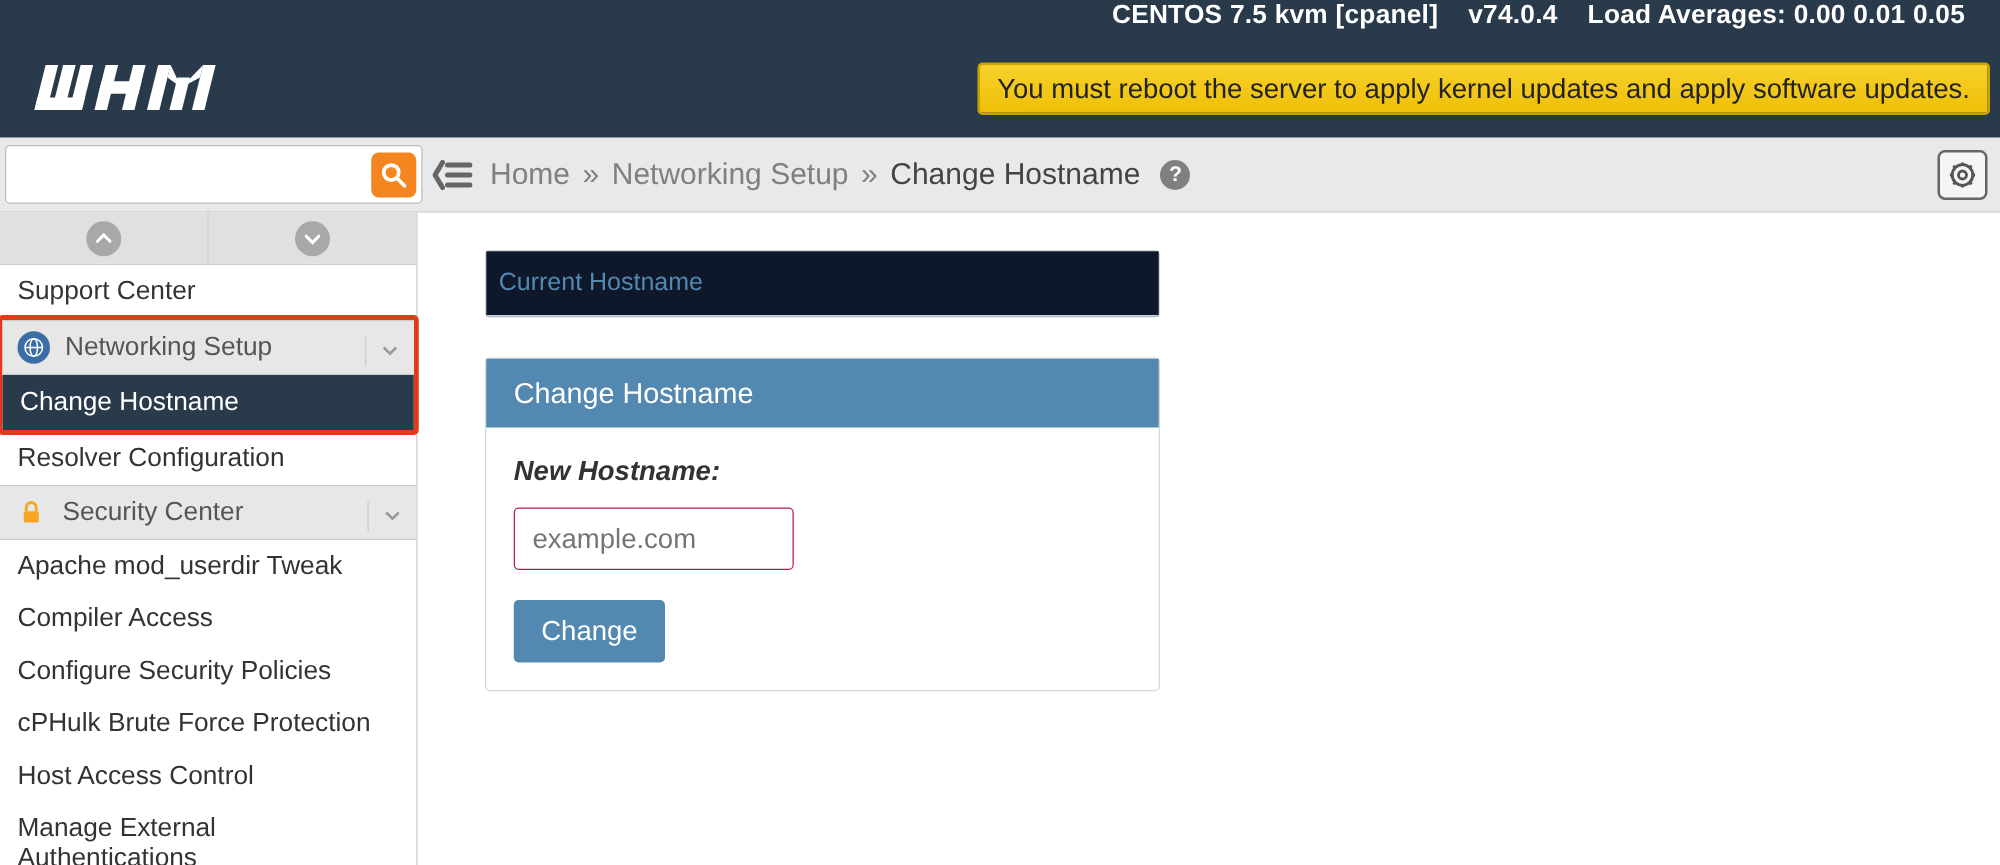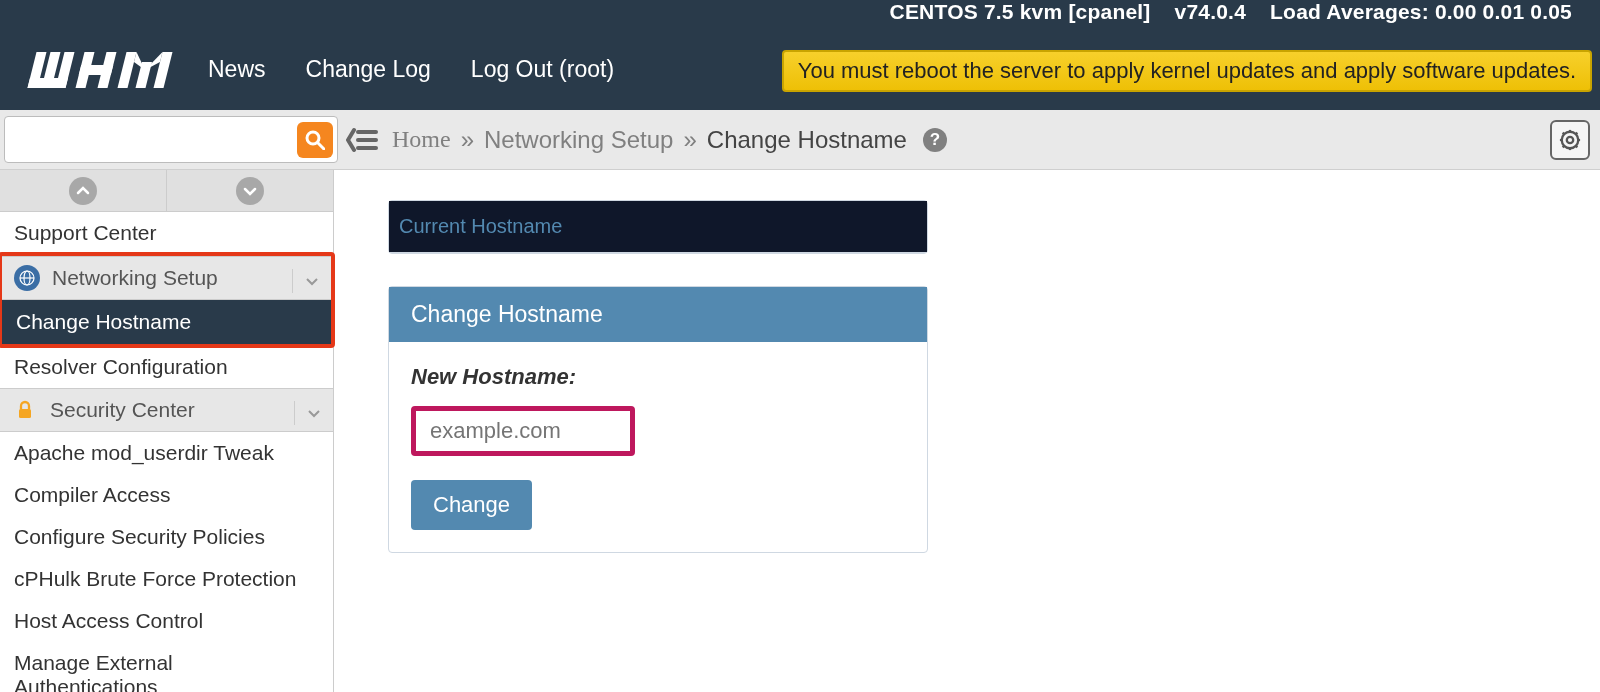--- a/index.html
+++ b/index.html
@@ -81,11 +81,6 @@
       </g>
     </svg>
   </div>
-  <div class="topnav">
-    <a href="#">News</a>
-    <a href="#">Change Log</a>
-    <a href="#">Log Out (root)</a>
-  </div>
   <div class="banner">You must reboot the server to apply kernel updates and apply software updates.</div>
 </div>
 

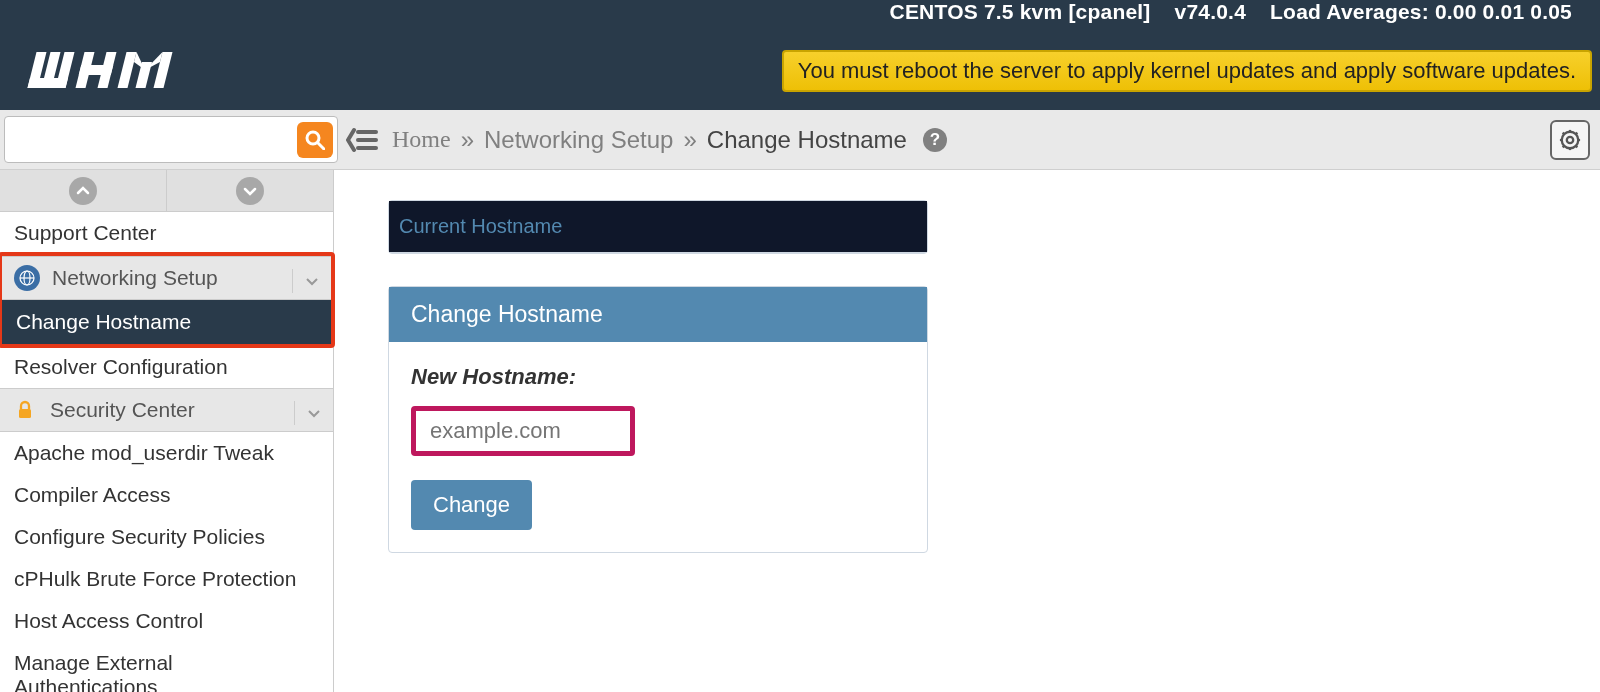--- a/index.html
+++ b/index.html
@@ -23,7 +23,7 @@
 .breadcrumb-area { display: flex; align-items: center; flex: 1; padding-left: 8px; }
 .collapse-icon { width: 32px; height: 32px; margin-right: 14px; cursor: pointer; }
 .crumbs { font-size: 24px; color: #808080; display:flex; align-items:center; gap:10px; }
-.crumbs .home { color: #808080; font-family: Liberation Serif, serif; }
+.crumbs .home { color: #808080; }
 .crumbs .sep { color: #808080; }
 .crumbs .net { color: #808080; }
 .crumbs .current { color: #444; }

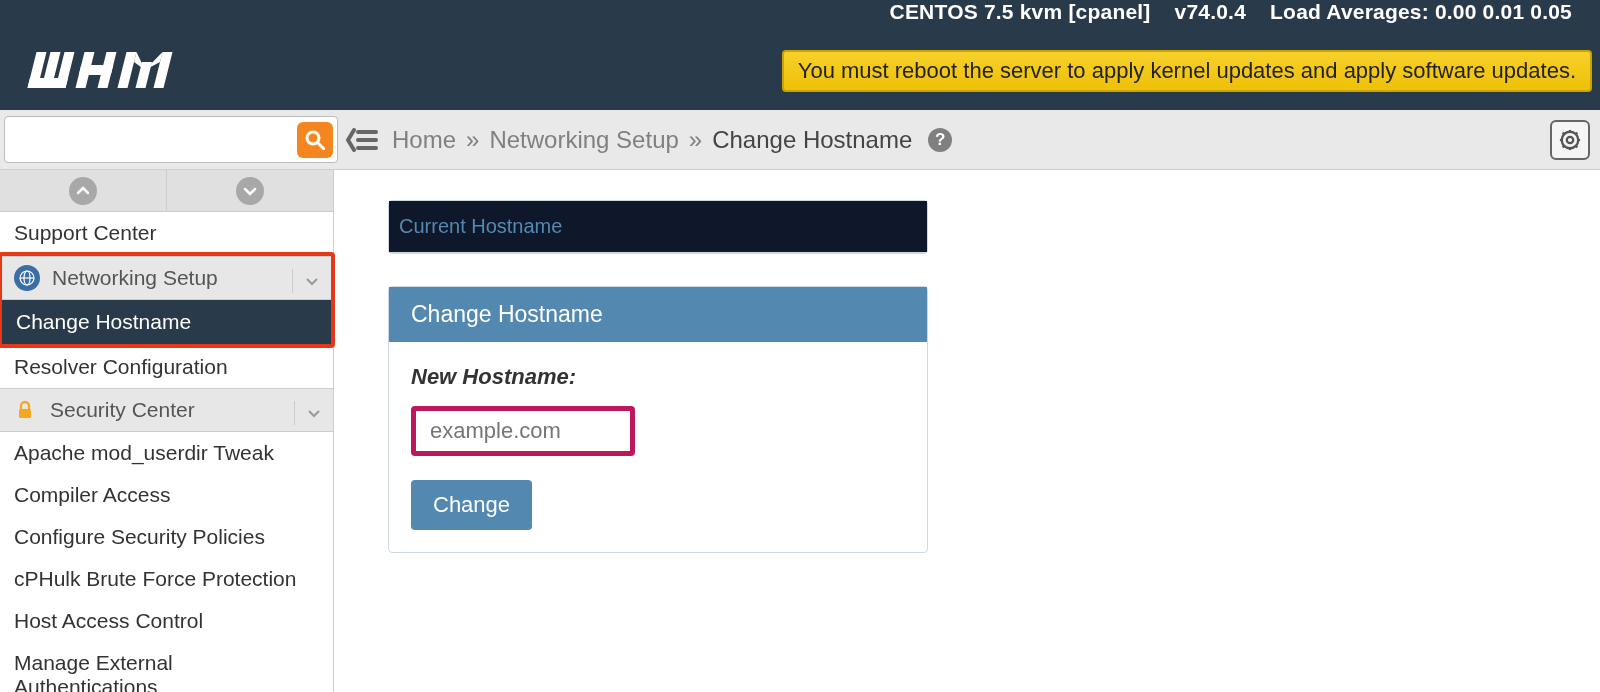--- a/index.html
+++ b/index.html
@@ -51,7 +51,7 @@
 .panel-body { padding:22px; font-size:22px; color:#333; }
 .panel-header-blue { background:#5389b0; color:#fff; font-size:23px; padding:14px 22px; }
 .panel-body label { font-weight:700; font-size:22px; display:block; margin-bottom:16px;font-style:italic; }
-.hostname-input { width:224px; height:50px; border:5px solid #be185d; border-radius:4px; font-size:22px; padding:0 14px; color:#555; }
+.hostname-input { width:224px; height:50px; border:1px solid #be185d; border-radius:4px; font-size:22px; padding:0 14px; color:#555; }
 .change-btn { margin-top:24px; background:#5389b0; color:#fff; border:none; border-radius:4px; padding:12px 22px; font-size:22px; cursor:pointer; }
 </style>
 </head>

